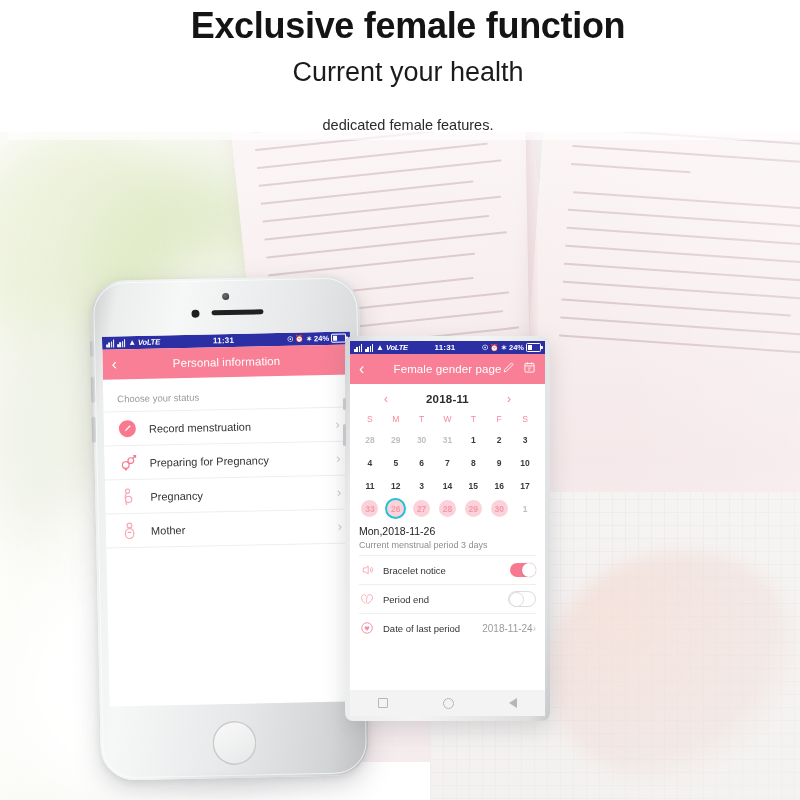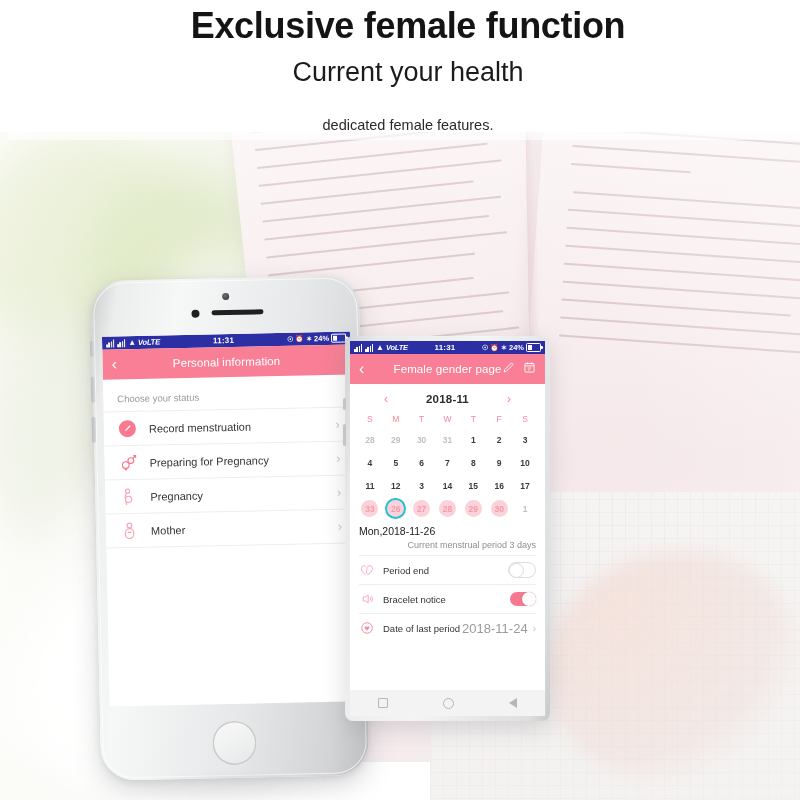--- a/index.html
+++ b/index.html
@@ -138,7 +138,7 @@
 
   .dsum{padding:4px 9px 0;}
   .dsum .d1{font-size:10.5px;color:#222;font-weight:normal;}
-  .dsum .d2{font-size:9px;color:#8e8e8e;padding-top:3px;padding-bottom:5px;text-align:right;}
+  .dsum .d2{font-size:9px;color:#8e8e8e;padding-top:3px;padding-bottom:5px;}
   .drow{display:flex;align-items:center;height:28px;margin:0 9px;border-top:1px solid #eeeeee;}
   .drow-ic{width:16px;margin-right:8px;display:flex;align-items:center;justify-content:center;}
   .drow-lbl{font-size:9.5px;color:#333;flex:1;}

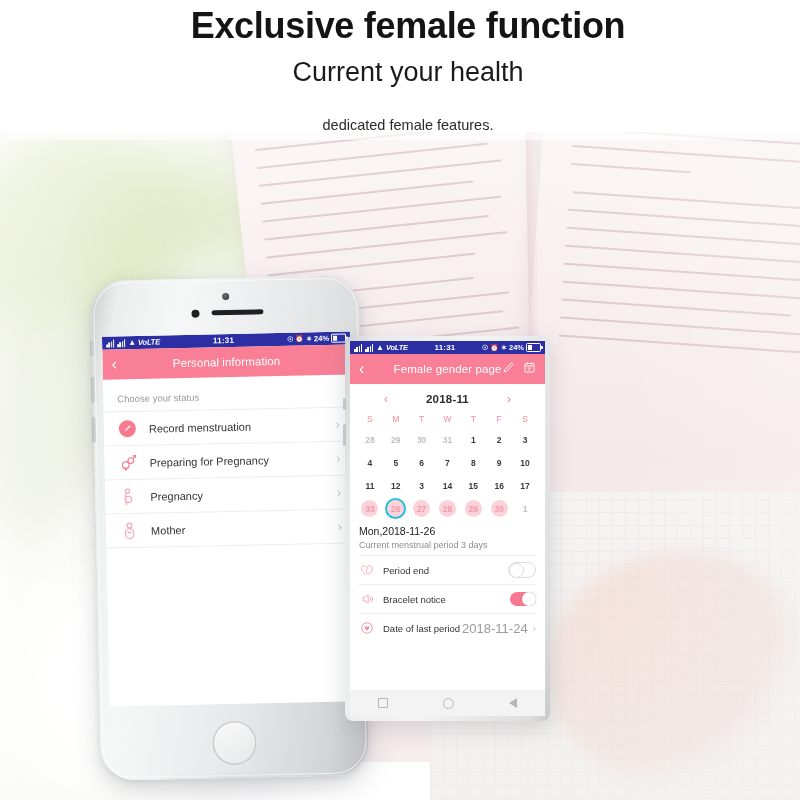--- a/index.html
+++ b/index.html
@@ -502,19 +502,6 @@
       <div class="drow">
         <span class="drow-ic">
           <svg width="14" height="14" viewBox="0 0 24 24" fill="none" stroke="#f9a6b4" stroke-width="1.6">
-            <path d="M9.5 20 C4 16 2.5 12.5 2.5 9.5 C2.5 6.6 4.7 4.6 7.2 4.6 C8.6 4.6 9.9 5.4 9.5 7"></path>
-            <path d="M13.5 20 C19 16 21.5 12.5 21.5 9.5 C21.5 6.6 19.3 4.6 16.8 4.6 C14.3 4.6 12 6.6 12 9.5 C12 12.5 9 16 13.5 20 Z"></path>
-          </svg>
-        </span>
-        <span class="drow-lbl">Period end</span>
-        <span class="tgl off">
-            <i></i>
-          </span>
-      </div>
-
-      <div class="drow">
-        <span class="drow-ic">
-          <svg width="14" height="14" viewBox="0 0 24 24" fill="none" stroke="#f9a6b4" stroke-width="1.6">
             <path d="M10 8.5 L5.5 8.5 L5.5 15.5 L10 15.5 L14 19 L14 5 Z"></path>
             <path d="M17 9 C18.6 10.6 18.6 13.4 17 15"></path>
             <path d="M19.4 6.8 C22 9.4 22 14.6 19.4 17.2"></path>
@@ -522,6 +509,19 @@
         </span>
         <span class="drow-lbl">Bracelet notice</span>
         <span class="tgl on">
+            <i></i>
+          </span>
+      </div>
+
+      <div class="drow">
+        <span class="drow-ic">
+          <svg width="14" height="14" viewBox="0 0 24 24" fill="none" stroke="#f9a6b4" stroke-width="1.6">
+            <path d="M9.5 20 C4 16 2.5 12.5 2.5 9.5 C2.5 6.6 4.7 4.6 7.2 4.6 C8.6 4.6 9.9 5.4 9.5 7"></path>
+            <path d="M13.5 20 C19 16 21.5 12.5 21.5 9.5 C21.5 6.6 19.3 4.6 16.8 4.6 C14.3 4.6 12 6.6 12 9.5 C12 12.5 9 16 13.5 20 Z"></path>
+          </svg>
+        </span>
+        <span class="drow-lbl">Period end</span>
+        <span class="tgl off">
             <i></i>
           </span>
       </div>

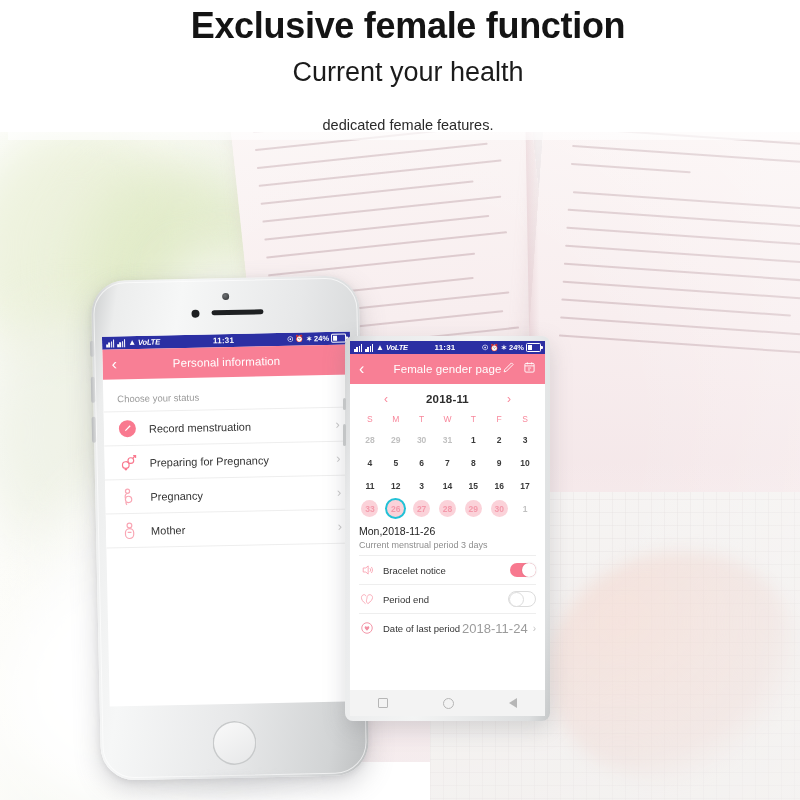--- a/index.html
+++ b/index.html
@@ -142,7 +142,7 @@
   .drow{display:flex;align-items:center;height:28px;margin:0 9px;border-top:1px solid #eeeeee;}
   .drow-ic{width:16px;margin-right:8px;display:flex;align-items:center;justify-content:center;}
   .drow-lbl{font-size:9.5px;color:#333;flex:1;}
-  .drow-val{font-size:13px;color:#9b9b9b;margin-right:5px;}
+  .drow-val{font-size:10px;color:#9b9b9b;}
   .drow-chev{font-size:10px;color:#c5c5c5;font-weight:300;}
   .tgl{width:26px;height:14px;border-radius:8px;position:relative;}
   .tgl.off{background:#fff;border:1px solid #dcdcdc;}

